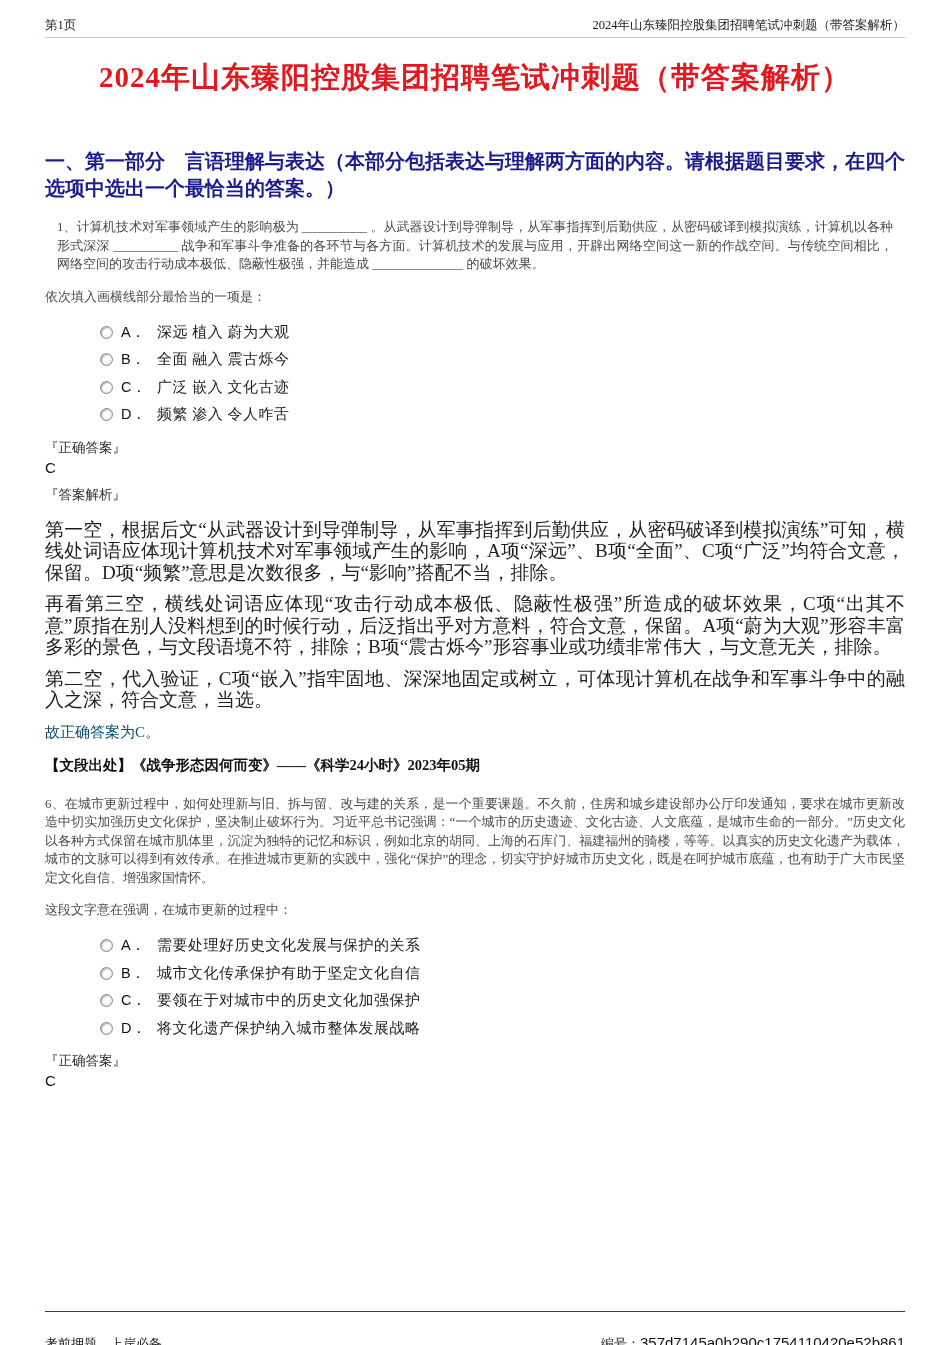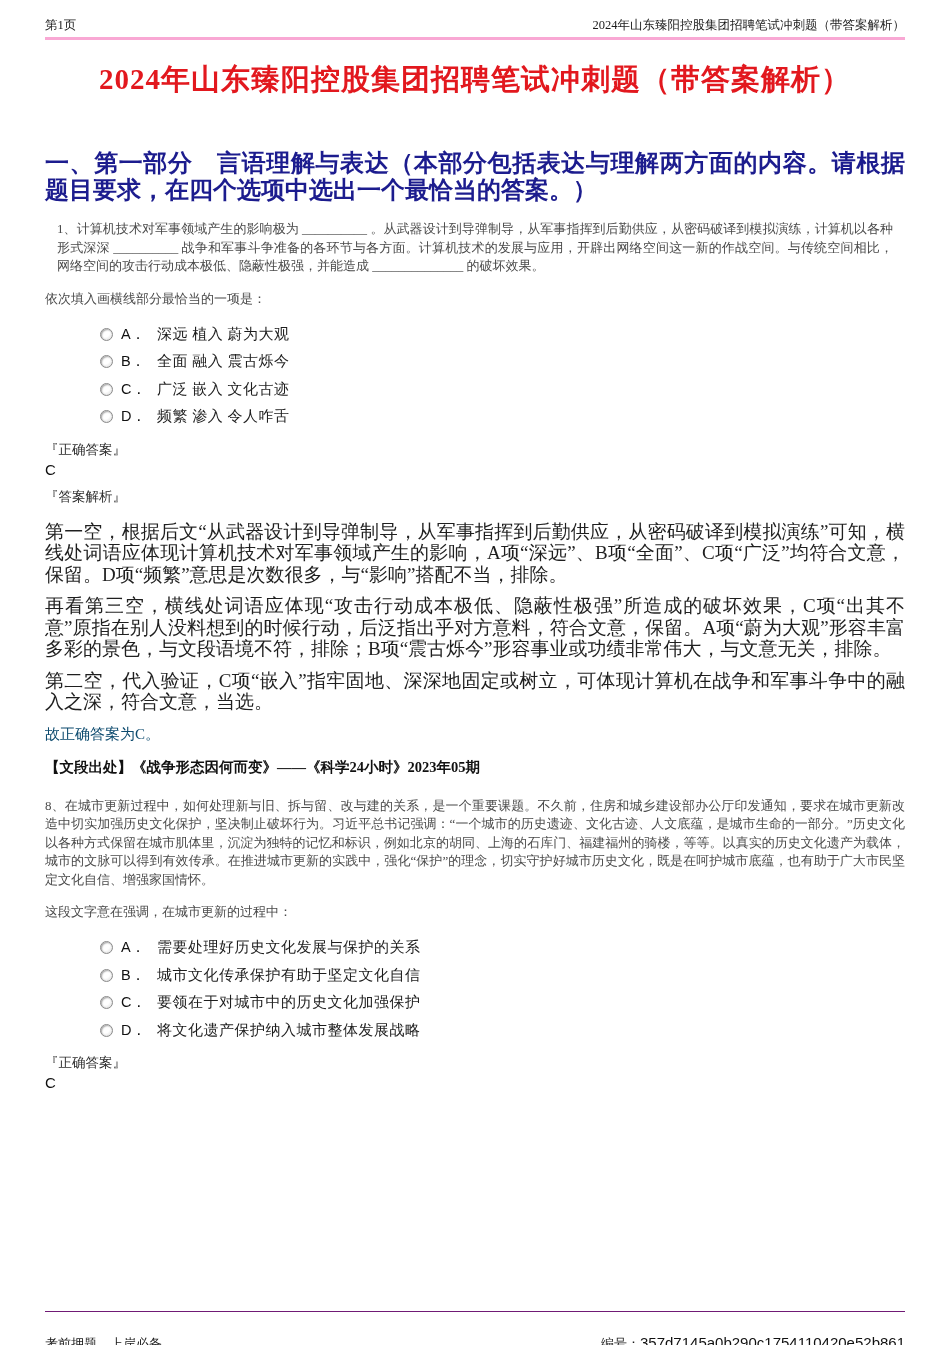--- a/index.html
+++ b/index.html
@@ -8,7 +8,7 @@
   .inner{position:absolute;left:45px;right:45px;top:0;}
 
   .hdr{display:flex;justify-content:space-between;align-items:flex-end;
-       padding-top:17px;padding-bottom:3px;border-bottom:3px solid #f9a8d4;
+       padding-top:17px;padding-bottom:3px;border-bottom:1px solid #f9a8d4;
        font-size:12.5px;color:#1a1a1a;}
   .hdr .hdr-title{font-size:12.5px;}
 

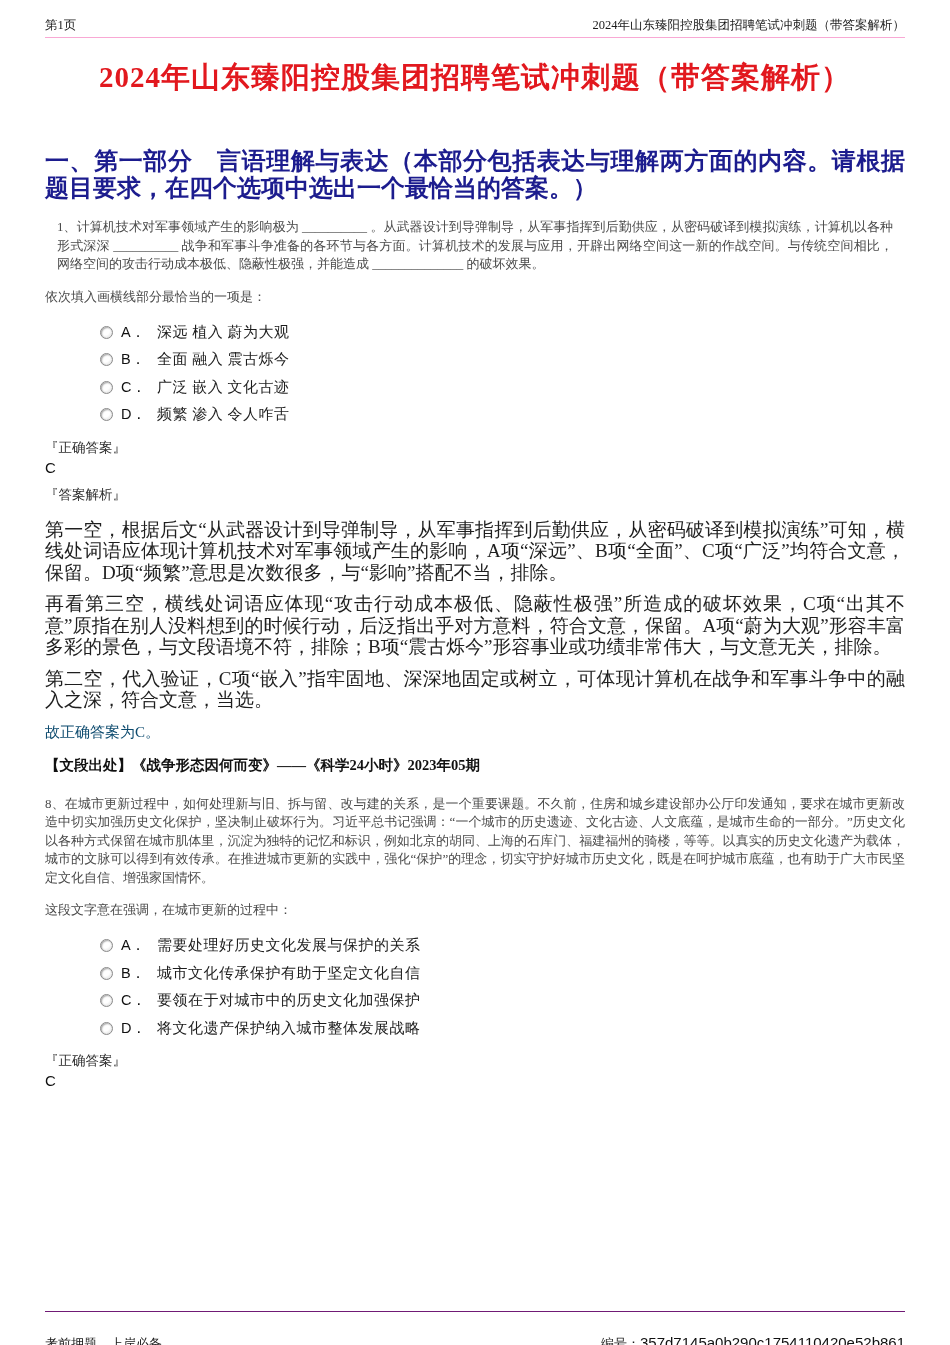--- a/index.html
+++ b/index.html
@@ -17,7 +17,7 @@
 
   .notice{margin:53px 6px 0;font-size:14px;line-height:22px;color:#222;text-align:justify;}
 
-  .section{margin:50px 0 0;font-size:24px;line-height:27px;font-weight:bold;
+  .section{margin:50px 0 0;font-size:20px;line-height:27px;font-weight:bold;
            color:#1c1c8e;text-align:justify;}
 
   .stem{margin:16px 12px 0;font-size:13px;line-height:18.5px;color:#4a4a4a;text-align:justify;}

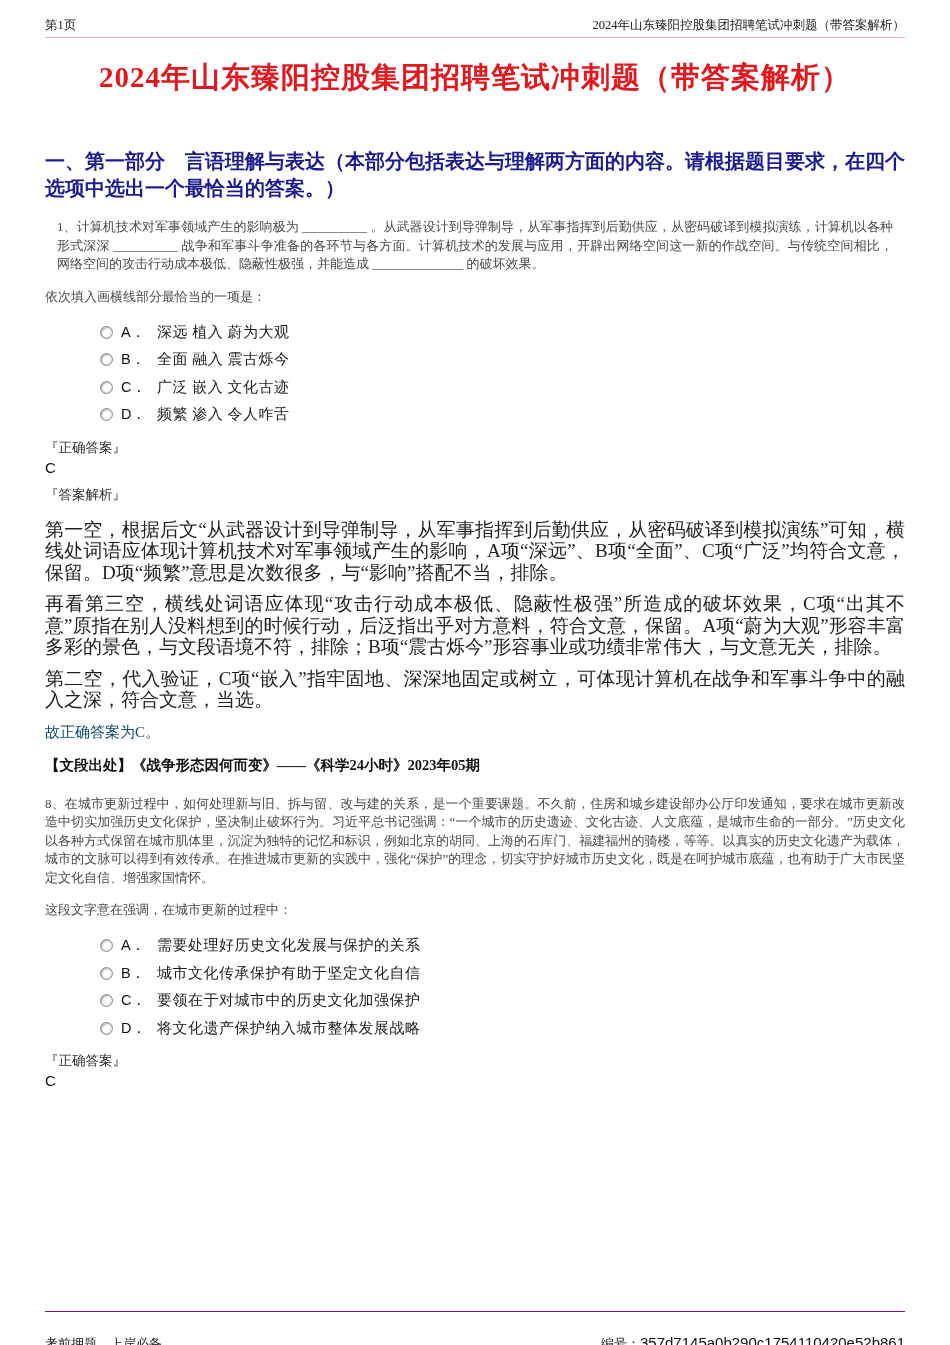--- a/index.html
+++ b/index.html
@@ -103,7 +103,7 @@
     </div>
 
     <div>
-      <p class="stem stem2">8、在城市更新过程中，如何处理新与旧、拆与留、改与建的关系，是一个重要课题。不久前，住房和城乡建设部办公厅印发通知，要求在城市更新改造中切实加强历史文化保护，坚决制止破坏行为。习近平总书记强调：“一个城市的历史遗迹、文化古迹、人文底蕴，是城市生命的一部分。”历史文化以各种方式保留在城市肌体里，沉淀为独特的记忆和标识，例如北京的胡同、上海的石库门、福建福州的骑楼，等等。以真实的历史文化遗产为载体，城市的文脉可以得到有效传承。在推进城市更新的实践中，强化“保护”的理念，切实守护好城市历史文化，既是在呵护城市底蕴，也有助于广大市民坚定文化自信、增强家国情怀。</p>
+      <p class="stem stem2">6、在城市更新过程中，如何处理新与旧、拆与留、改与建的关系，是一个重要课题。不久前，住房和城乡建设部办公厅印发通知，要求在城市更新改造中切实加强历史文化保护，坚决制止破坏行为。习近平总书记强调：“一个城市的历史遗迹、文化古迹、人文底蕴，是城市生命的一部分。”历史文化以各种方式保留在城市肌体里，沉淀为独特的记忆和标识，例如北京的胡同、上海的石库门、福建福州的骑楼，等等。以真实的历史文化遗产为载体，城市的文脉可以得到有效传承。在推进城市更新的实践中，强化“保护”的理念，切实守护好城市历史文化，既是在呵护城市底蕴，也有助于广大市民坚定文化自信、增强家国情怀。</p>
       <p class="prompt">这段文字意在强调，在城市更新的过程中：</p>
 
       <div class="options">

